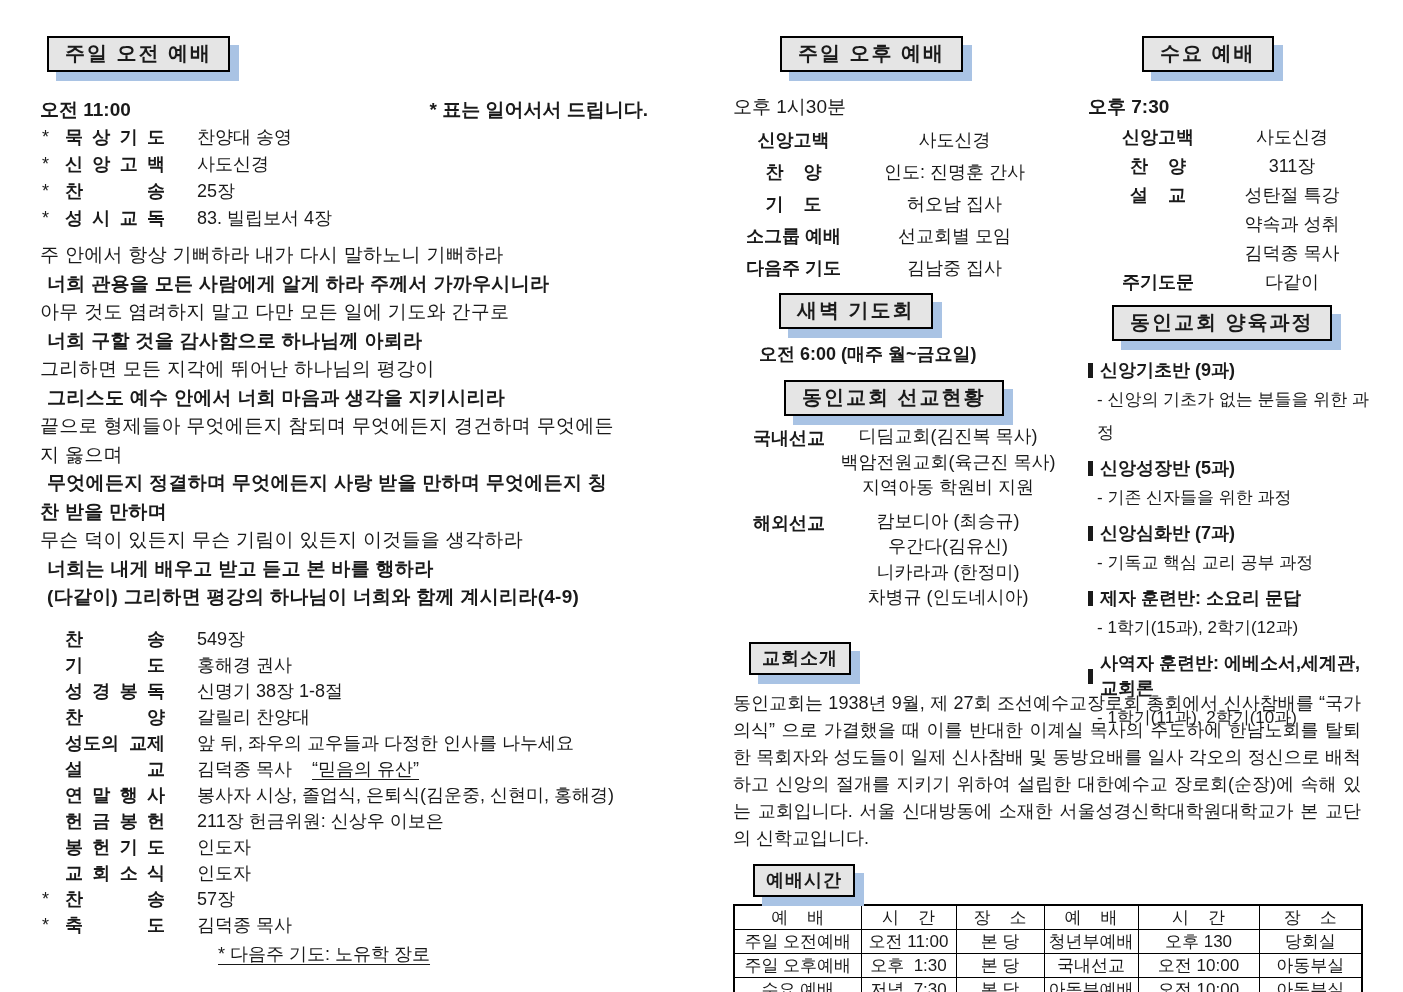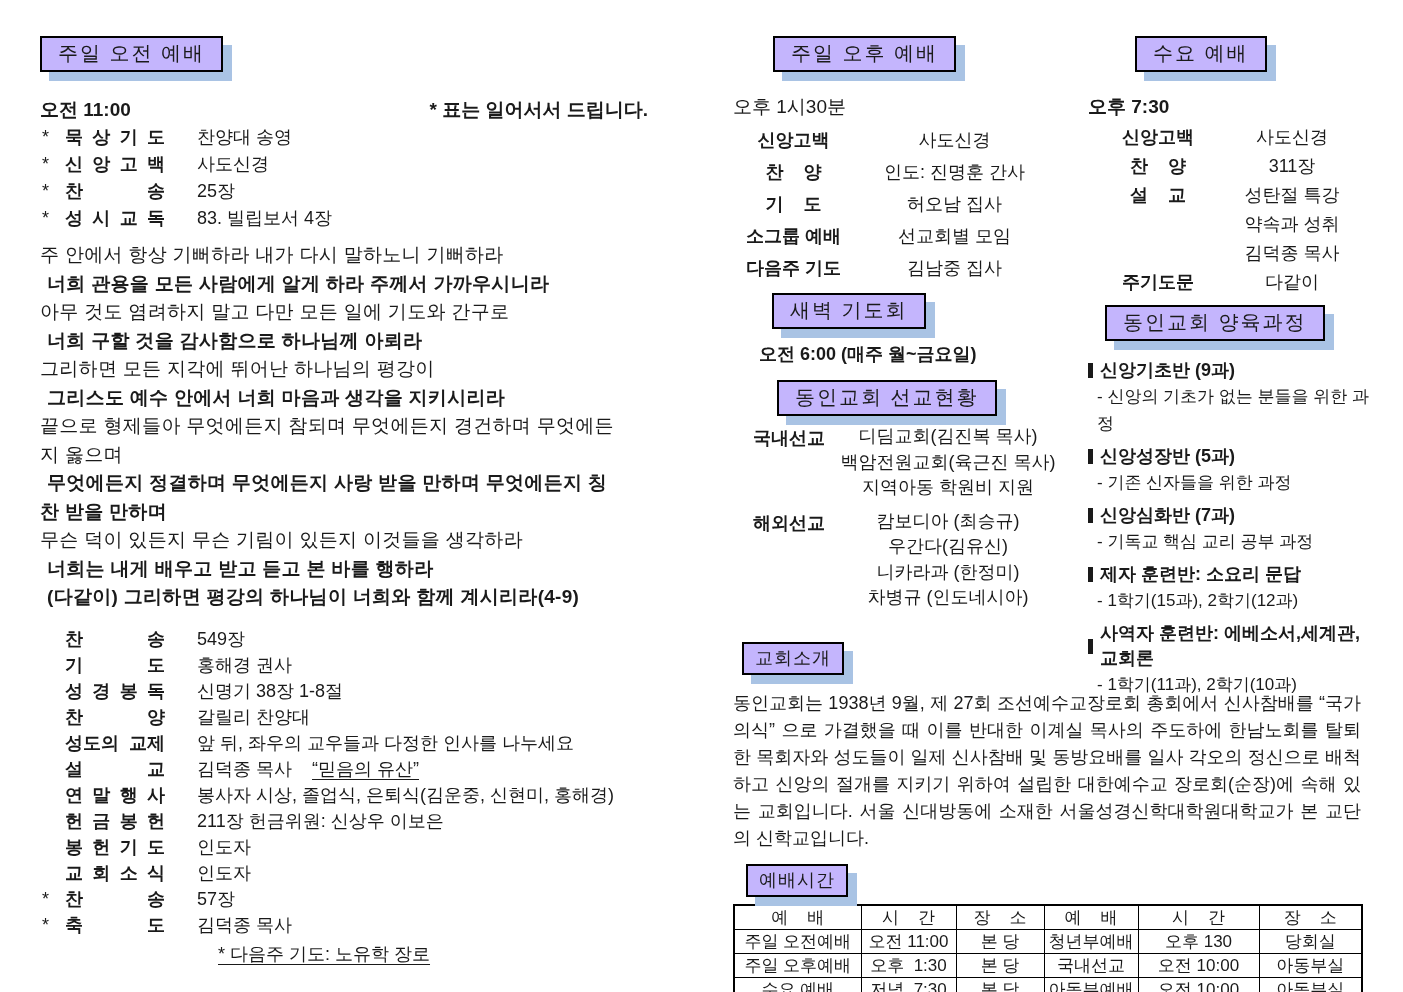--- a/index.html
+++ b/index.html
@@ -10,9 +10,9 @@
   }
   
   .tbox {
-    display:inline-block; background:#c4b5fd; border:2px solid #000;
-    padding:2px 16px 3px; font-weight:400; font-size:20px; letter-spacing:2px;
-    box-shadow:9px 9px 0 0 #a9c3e4; position:relative; z-index:2;
+    display:inline-block; background:#e5e5e5; border:2px solid #000;
+    padding:2px 16px 3px; font-weight:700; font-size:20px; letter-spacing:2px;
+    box-shadow:9px 9px 0 0 #a9c3e4; position:relative; z-index:2;margin-left:7px;
   }
   .tbox.small { font-size:18px; letter-spacing:1px; padding:2px 11px 3px; }
 

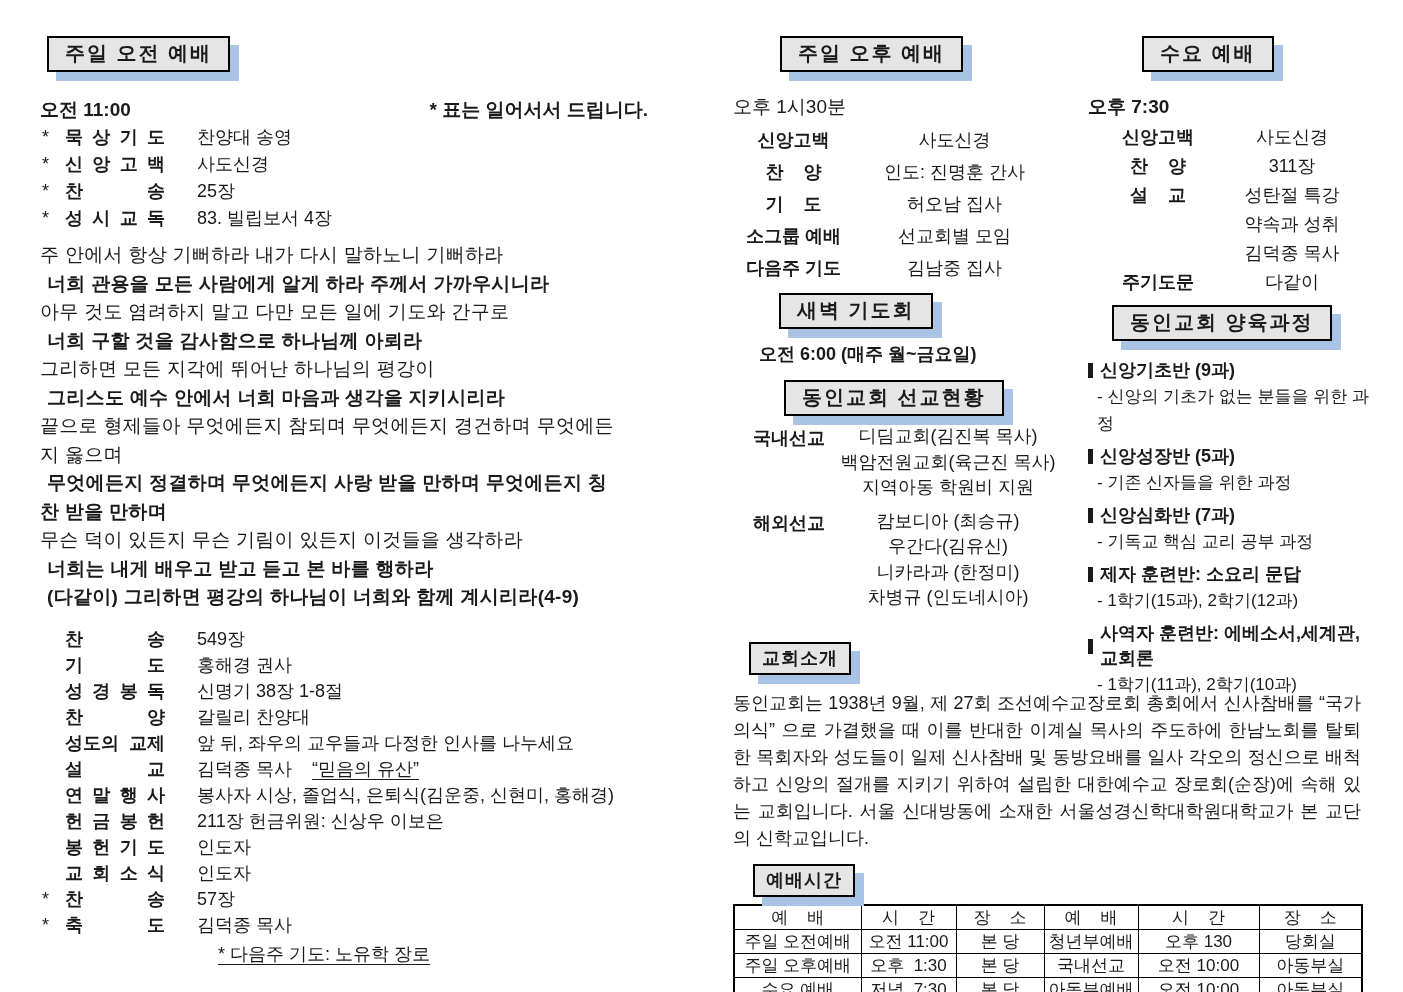--- a/index.html
+++ b/index.html
@@ -61,7 +61,7 @@
   .edu-item { margin-bottom:7px; }
   .edu-name { font-weight:700; font-size:18px; line-height:25px; display:flex; align-items:center; }
   .bar-icon { display:inline-block; width:5px; height:15px; background:#1a1a1a; margin-right:7px; flex:none; }
-  .edu-desc { font-size:17px; line-height:27px; padding-left:9px; }
+  .edu-desc { font-size:17px; line-height:33px; padding-left:9px; }
 
   
   .block-bottom { position:absolute; left:733px; top:642px; width:628px; }

